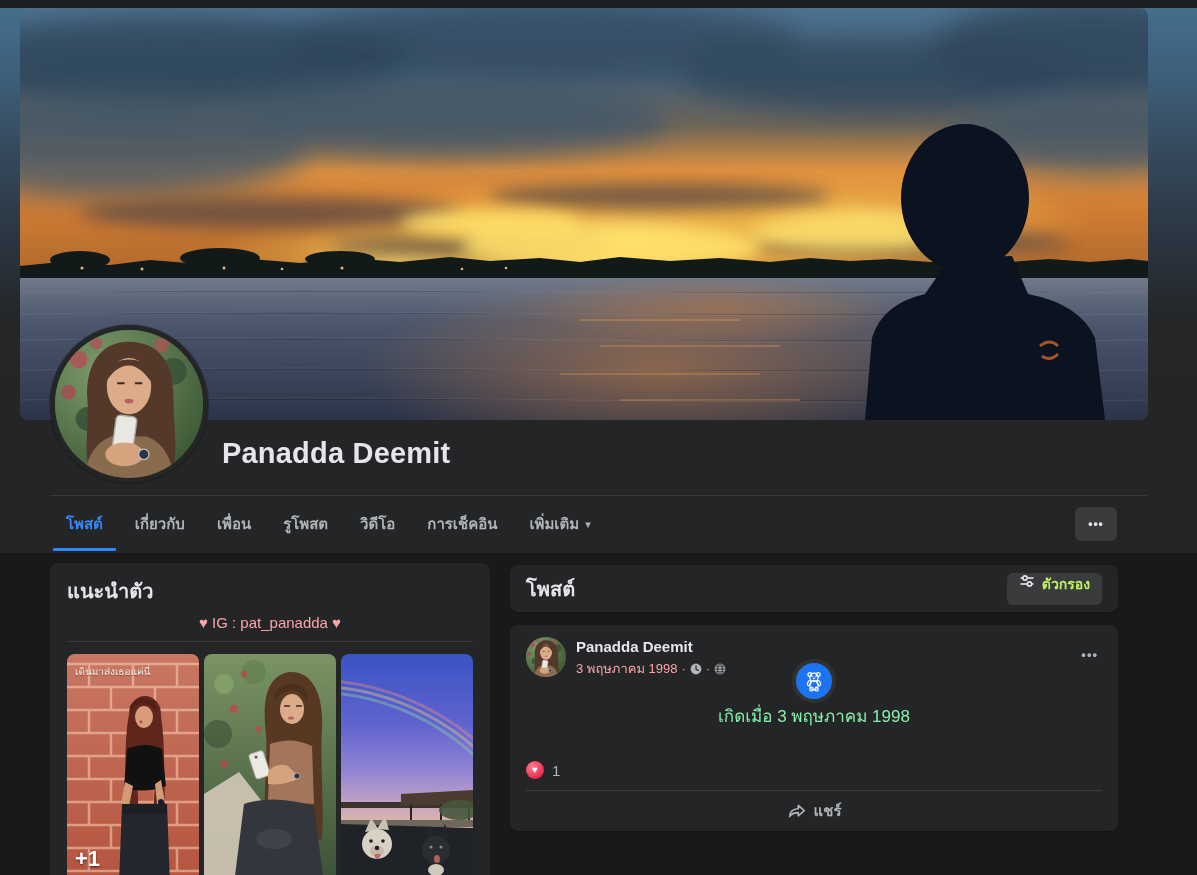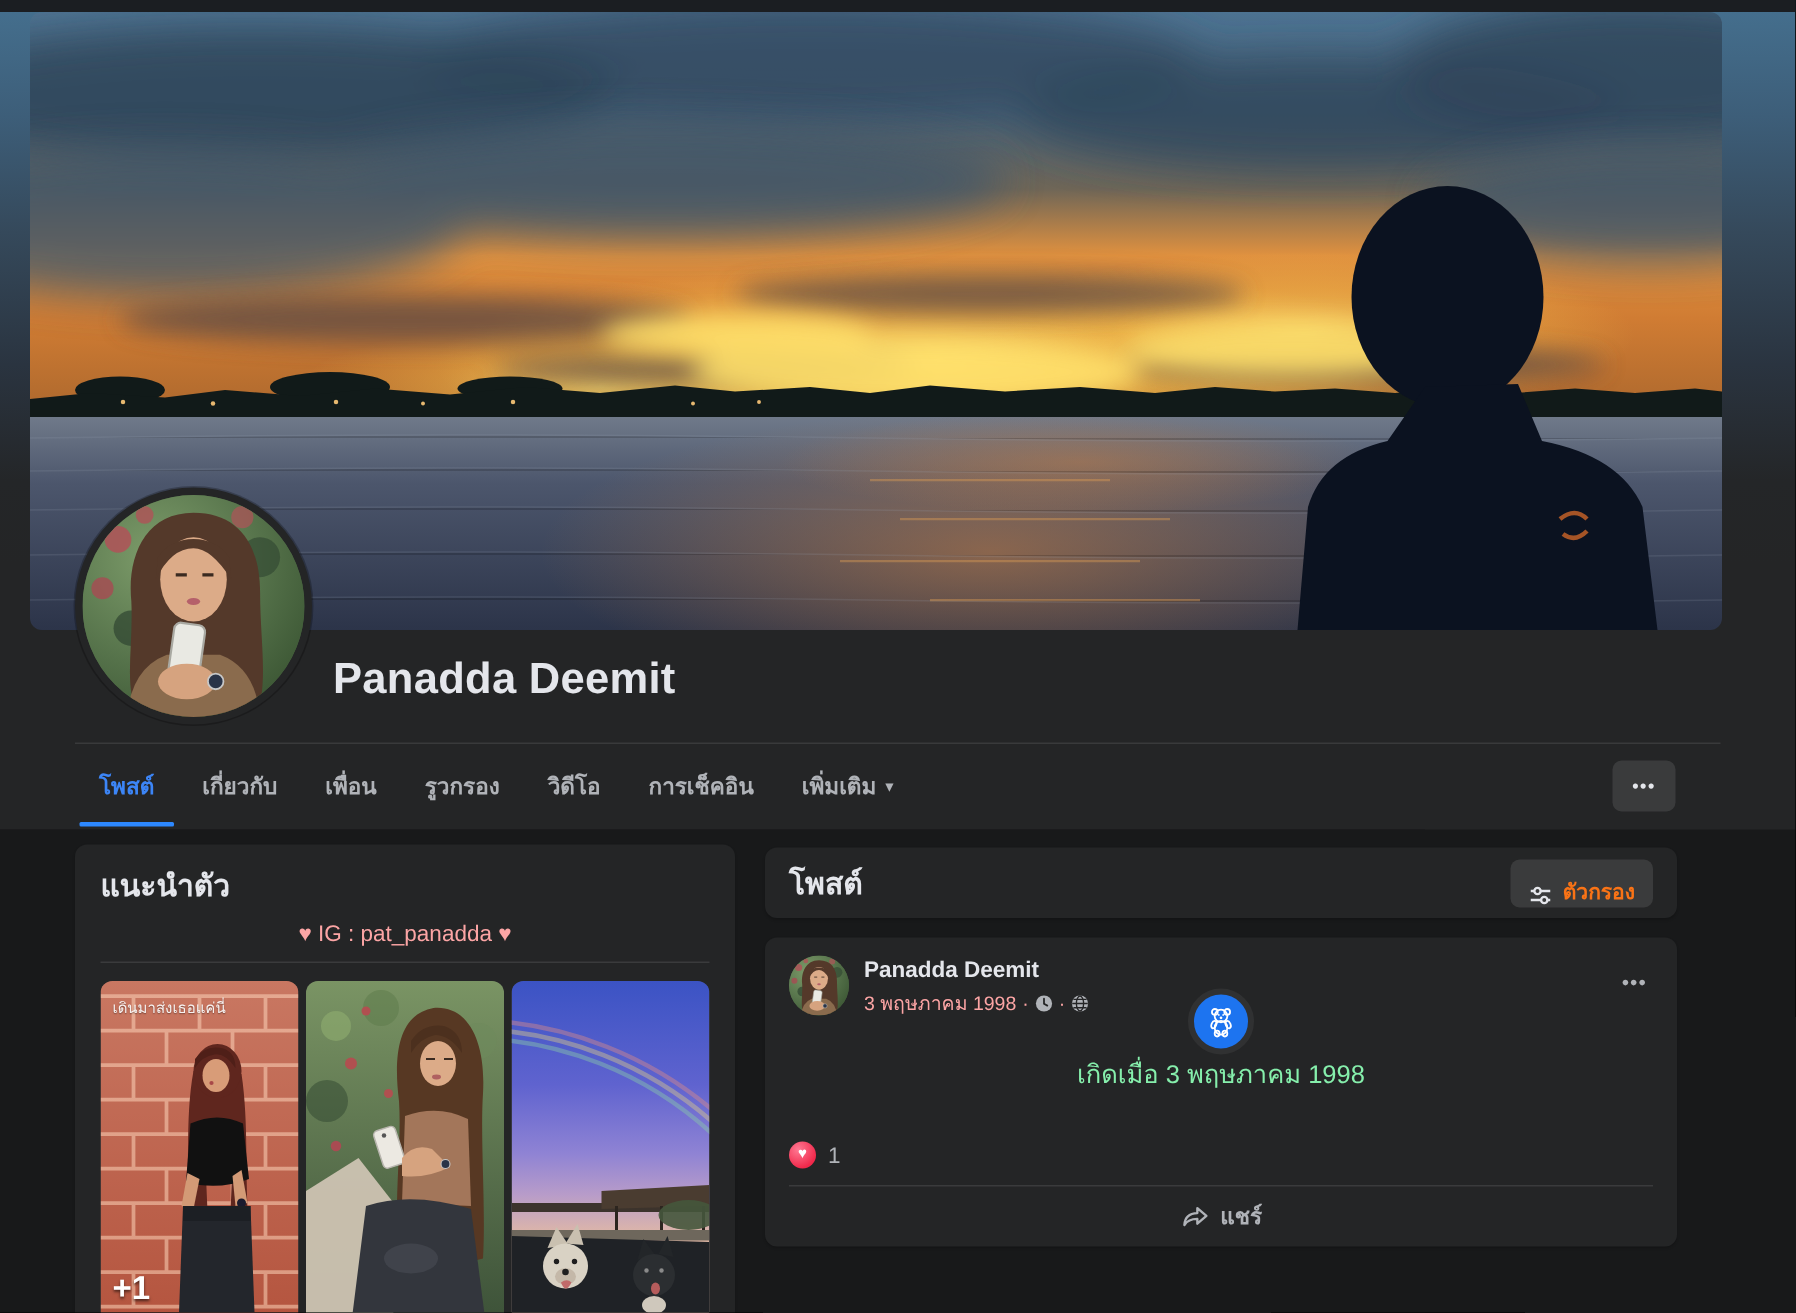--- a/index.html
+++ b/index.html
@@ -219,7 +219,7 @@
           <span>เพื่อน</span>
         </div>
       <div class="tab">
-          <span>รูวกรอง</span>
+          <span>รูโพสต</span>
         </div>
       <div class="tab">
           <span>วิดีโอ</span>

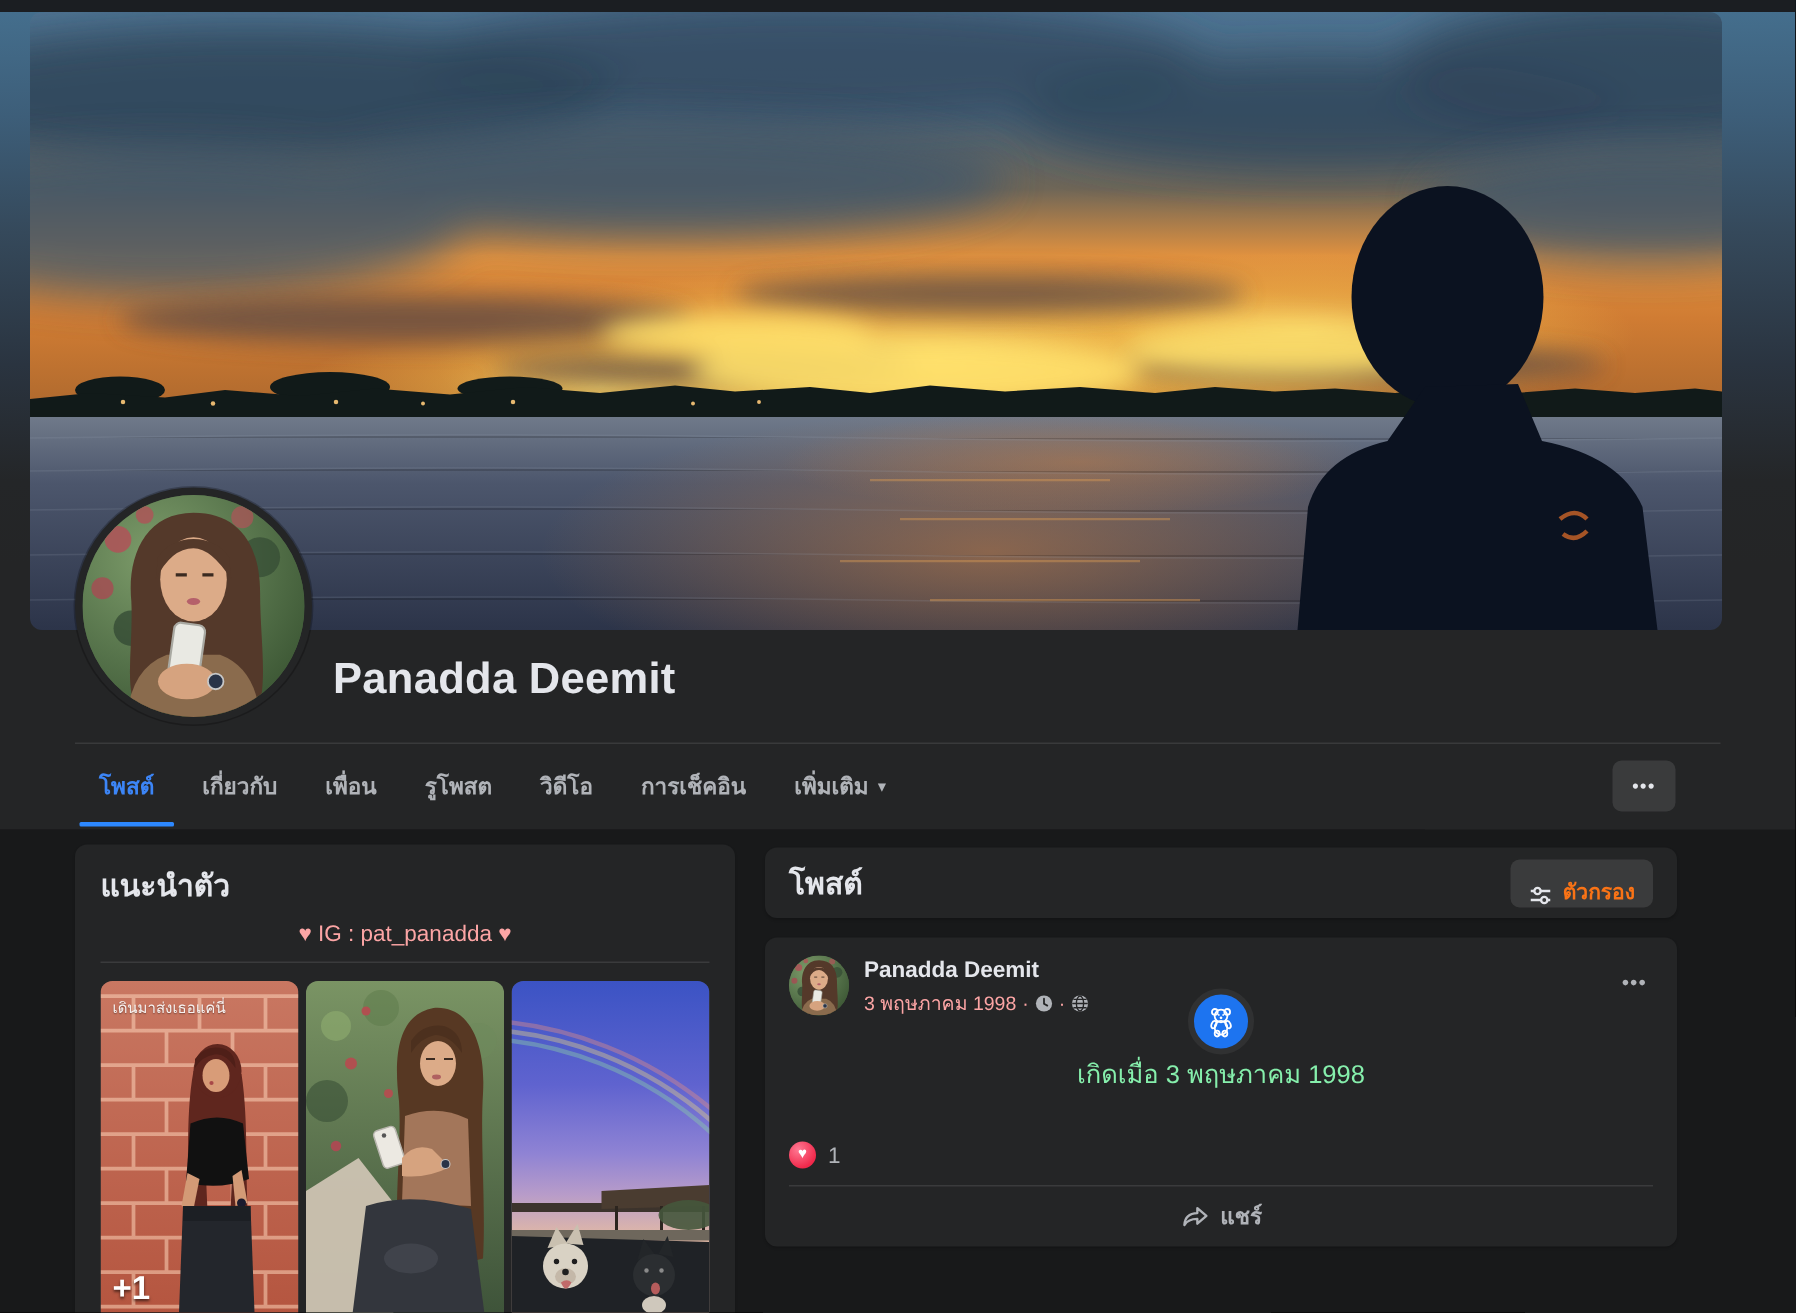--- a/index.html
+++ b/index.html
@@ -42,8 +42,8 @@
   .posts-header-card{position:absolute;left:510px;top:12px;width:608px;height:47px;display:flex;align-items:center;
     justify-content:space-between;padding:0 16px;box-sizing:border-box;}
   .posts-title{font-size:20px;font-weight:bold;color:#e4e6eb;}
-  .filter-btn{display:flex;gap:7px;align-items:flex-end;background:#3a3b3c;border:none;border-radius:6px;height:32px;
-    padding:0 12px;color:#f97316;font-size:14px;font-weight:600;cursor:pointer;font-family:inherit;}
+  .filter-btn{display:flex;gap:7px;align-items:flex-start;background:#3a3b3c;border:none;border-radius:6px;height:32px;
+    padding:0 12px;color:#bef264;font-size:14px;font-weight:600;cursor:pointer;font-family:inherit;}
   .post-card{position:absolute;left:510px;top:72px;width:608px;height:206px;}
   .post-header{position:absolute;left:16px;top:12px;display:flex;gap:10px;}
   .post-avatar{width:40px;height:40px;border-radius:50%;overflow:hidden;background:#46603f;cursor:pointer;flex:none;}

